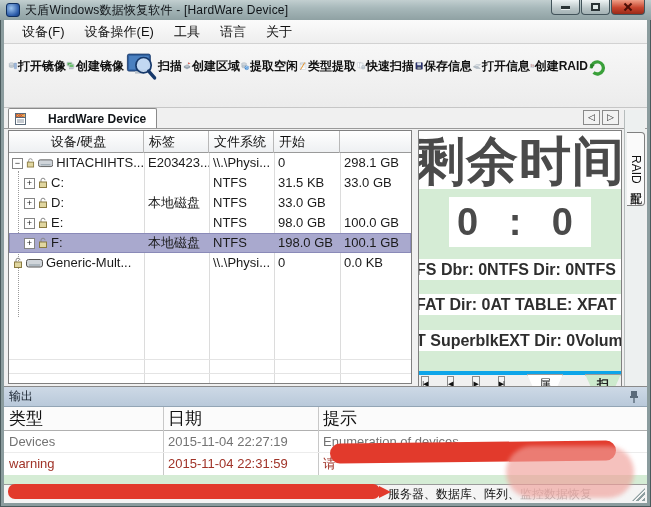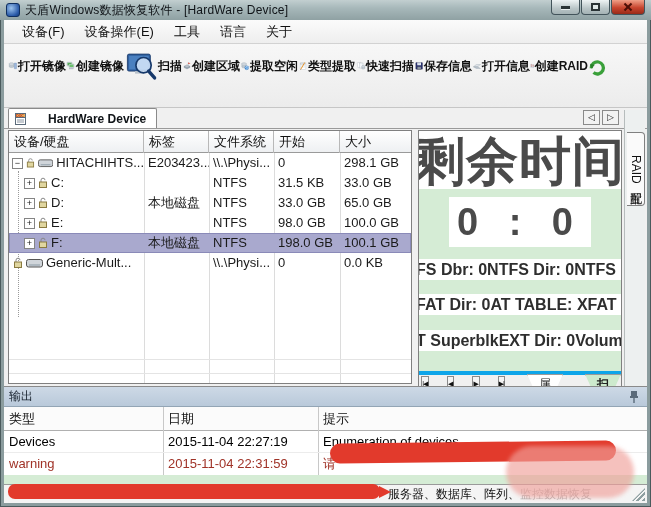--- a/index.html
+++ b/index.html
@@ -313,7 +313,7 @@
 
       <div class="device-panel">
         <div class="dev-header">
-          <div class="dev-hcell" style="left:0;width:135px;text-align:left;">设备/硬盘</div>
+          <div class="dev-hcell" style="left:0;width:135px;text-align:center;">设备/硬盘</div>
           <div class="dev-hcell" style="left:135px;width:65px;">标签</div>
           <div class="dev-hcell" style="left:200px;width:65px;">文件系统</div>
           <div class="dev-hcell" style="left:265px;width:66px;">开始</div>

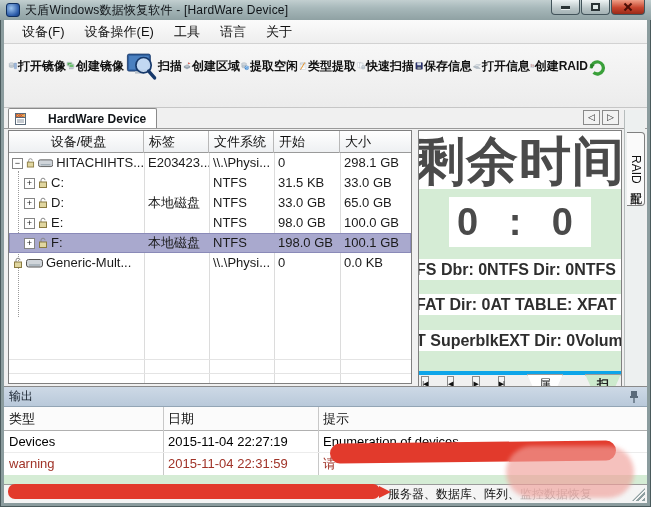--- a/index.html
+++ b/index.html
@@ -317,7 +317,6 @@
           <div class="dev-hcell" style="left:135px;width:65px;">标签</div>
           <div class="dev-hcell" style="left:200px;width:65px;">文件系统</div>
           <div class="dev-hcell" style="left:265px;width:66px;">开始</div>
-          <div class="dev-hcell" style="left:331px;width:73px;border-right:none;">大小</div>
         </div>
         <div class="dev-body">
           <div class="vline" style="left:135px;"></div>

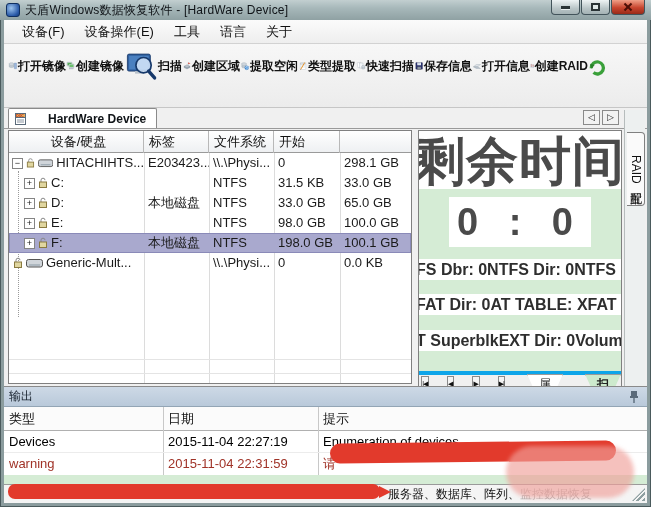--- a/index.html
+++ b/index.html
@@ -379,7 +379,6 @@
             <div class="cell c2">本地磁盘</div>
             <div class="cell c3">NTFS</div>
             <div class="cell c4">33.0 GB</div>
-            <div class="cell c5">65.0 GB</div>
           </div>
 
           <div class="dev-row" style="top:60px;">

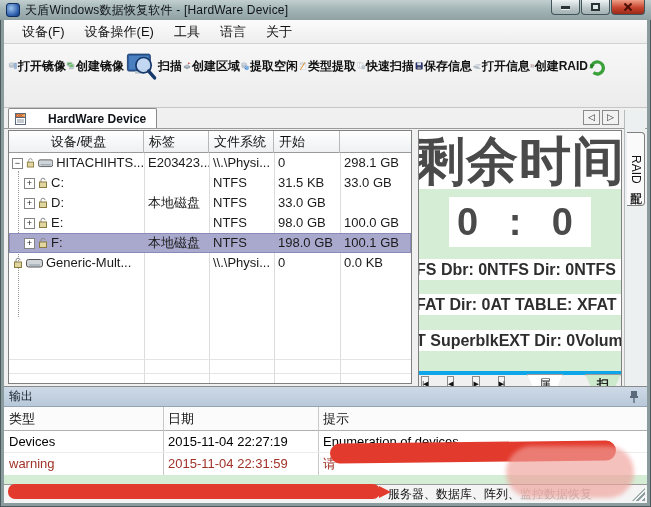--- a/index.html
+++ b/index.html
@@ -117,7 +117,7 @@
     border-bottom:1px solid #93a5b5; font-size:12px; color:#16202c; line-height:19px; padding-left:5px; }
   .pin { position:absolute; right:8px; top:3px; width:10px; height:13px; }
   .out-colheader { position:absolute; left:0; top:20px; width:100%; height:24px;
-    background:#fbfbfb; border-bottom:1px solid #b0b0b0; font-size:13px; color:#111; }
+    background:#fbfbfb; border-bottom:1px solid #b0b0b0; font-size:17px; color:#111; }
   .out-hcell { position:absolute; top:0; height:24px; line-height:23px; padding-left:5px; }
   .oc1{left:0;width:159px;} .oc2{left:159px;width:155px;} .oc3{left:314px;width:320px;}
   .out-vline { position:absolute; top:20px; height:68px; width:1px; background:#c8c8c8; }

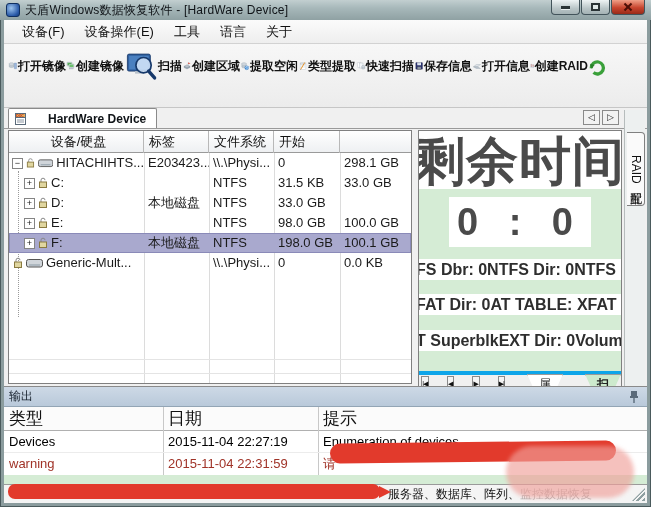--- a/index.html
+++ b/index.html
@@ -123,7 +123,7 @@
   .out-vline { position:absolute; top:20px; height:68px; width:1px; background:#c8c8c8; }
   .out-row { position:absolute; left:0; width:100%; height:22px; font-size:13px; line-height:22px; }
   .out-row .ocell { position:absolute; top:0; height:22px; padding-left:5px; overflow:hidden; white-space:nowrap; }
-  .row-devices { top:44px; color:#000000; border-bottom:1px solid #ececec; }
+  .row-devices { top:44px; color:#737373; border-bottom:1px solid #ececec; }
   .row-warning { top:66px; color:var(--warning-text,#a03328); }
   .green-band { position:absolute; left:0; top:88px; width:100%; height:10px; background:var(--panel-green,#d5ecd5); }
 

